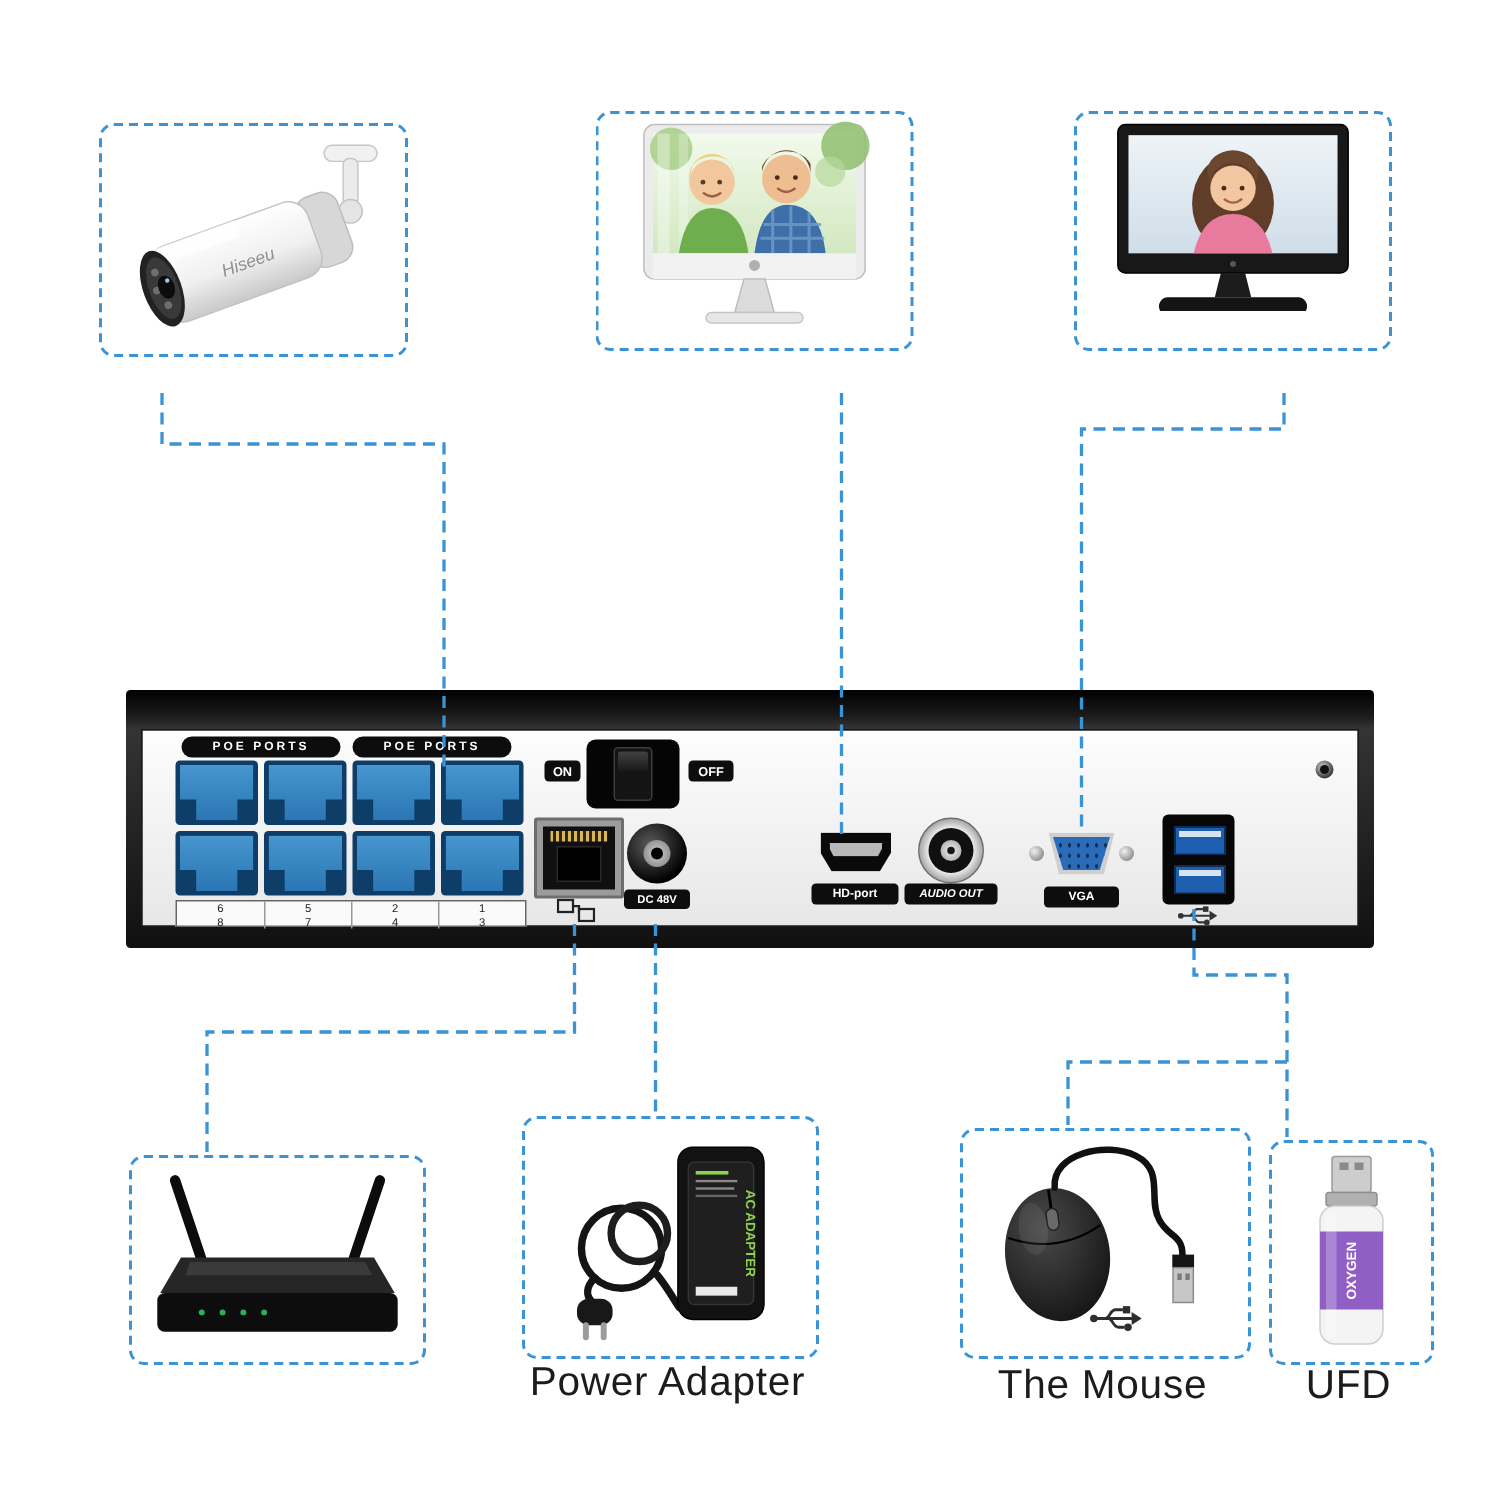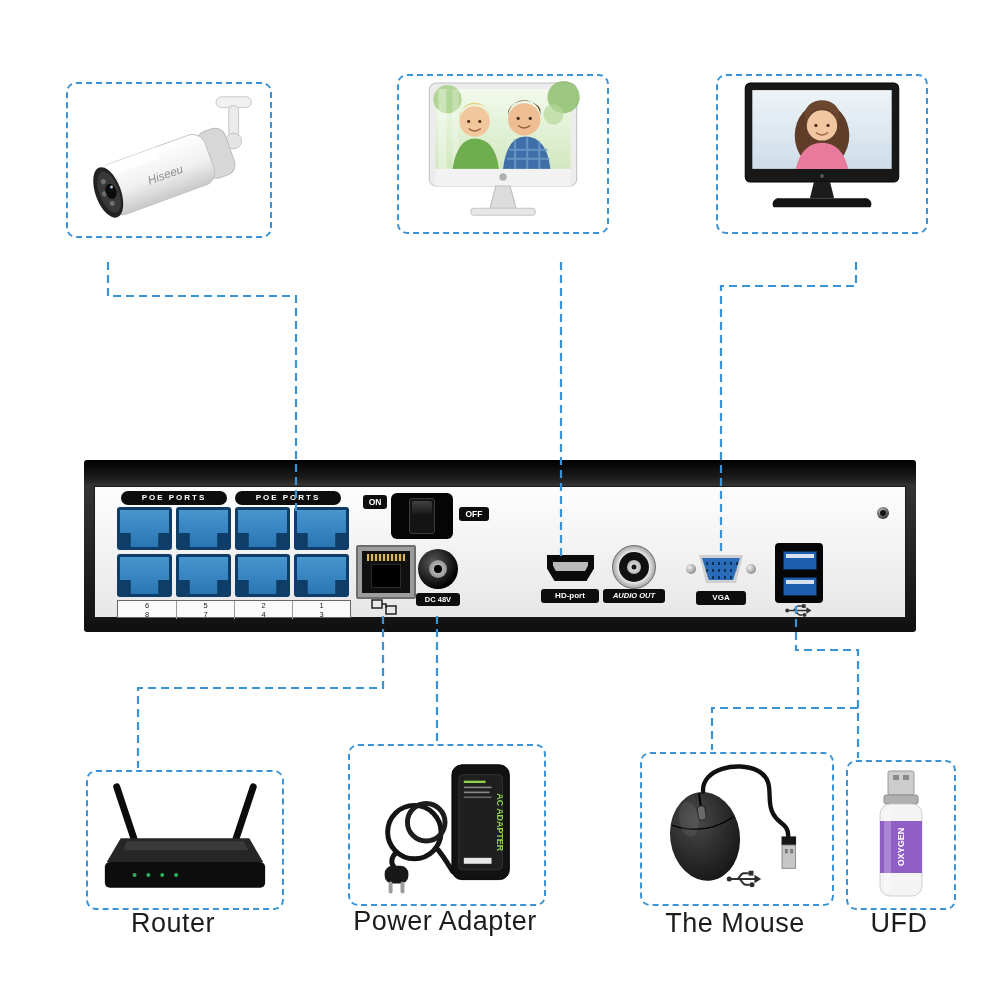--- a/index.html
+++ b/index.html
@@ -52,7 +52,7 @@
   .num-cell{font-size:7.5px;color:#222;display:flex;align-items:center;justify-content:center;border-left:1px solid #999;}
   .num-cell:nth-child(4n+1){border-left:none;}
 
-  .on-tag{left:268px;top:8px;width:24px;height:14px;font-size:8.5px;line-height:14px;}
+  .on-tag{left:268px;top:20px;width:24px;height:14px;font-size:8.5px;line-height:14px;}
   .off-tag{left:364px;top:20px;width:30px;height:14px;font-size:8.5px;line-height:14px;}
   .rocker{position:absolute;left:296px;top:6px;width:62px;height:46px;background:#050505;border-radius:6px;}
   .rocker-inner{position:absolute;left:50%;top:50%;transform:translate(-50%,-50%);

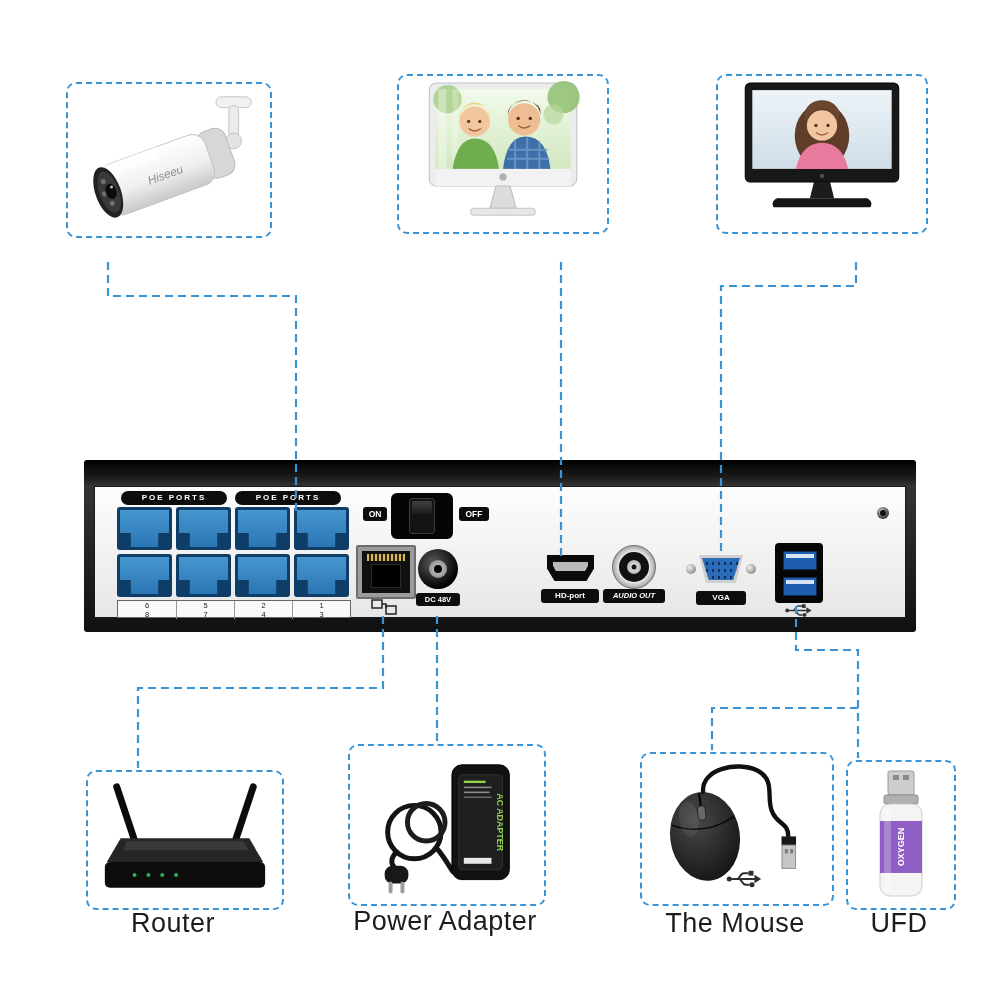--- a/index.html
+++ b/index.html
@@ -339,7 +339,6 @@
       </g>
     </svg>
   </div>
-  <div class="device-label label-router">Router</div>
 
   <div class="dashed-box box-adapter">
     <svg class="device-art" viewBox="0 0 190 158">

